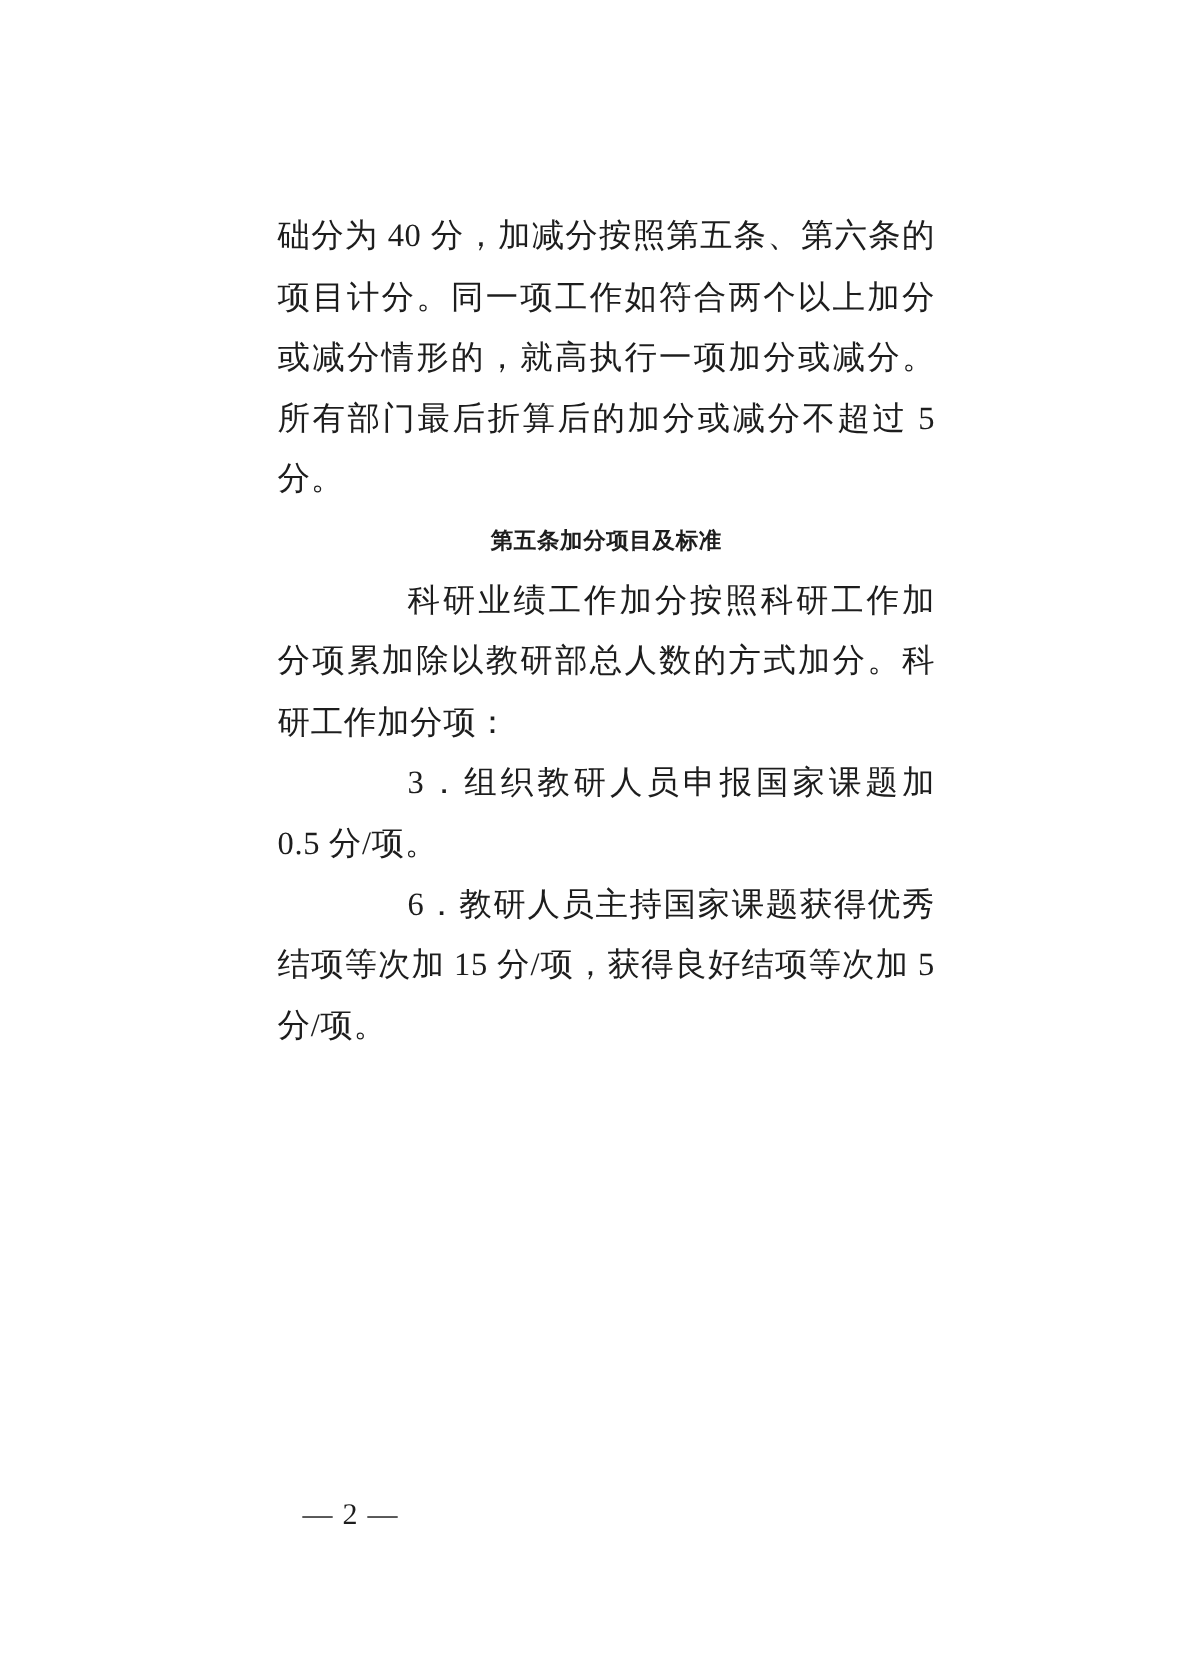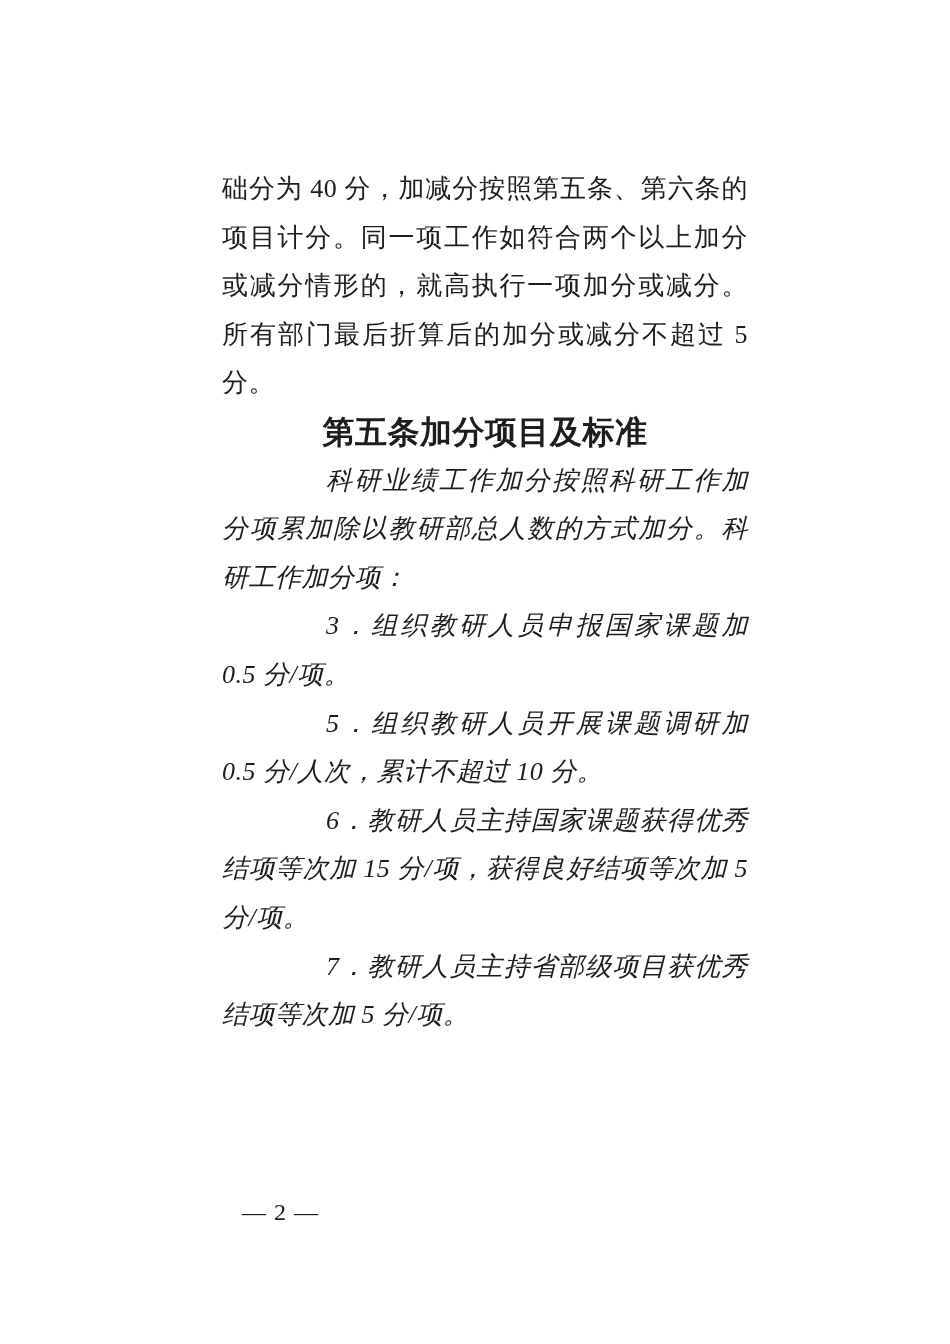--- a/index.html
+++ b/index.html
@@ -34,7 +34,7 @@
     margin: 0;
     line-height: 48.6px;
     text-align: center;
-    font-size: 32px;
+    font-size: 18px;
     font-weight: bold;
     letter-spacing: 0.5px;
   }

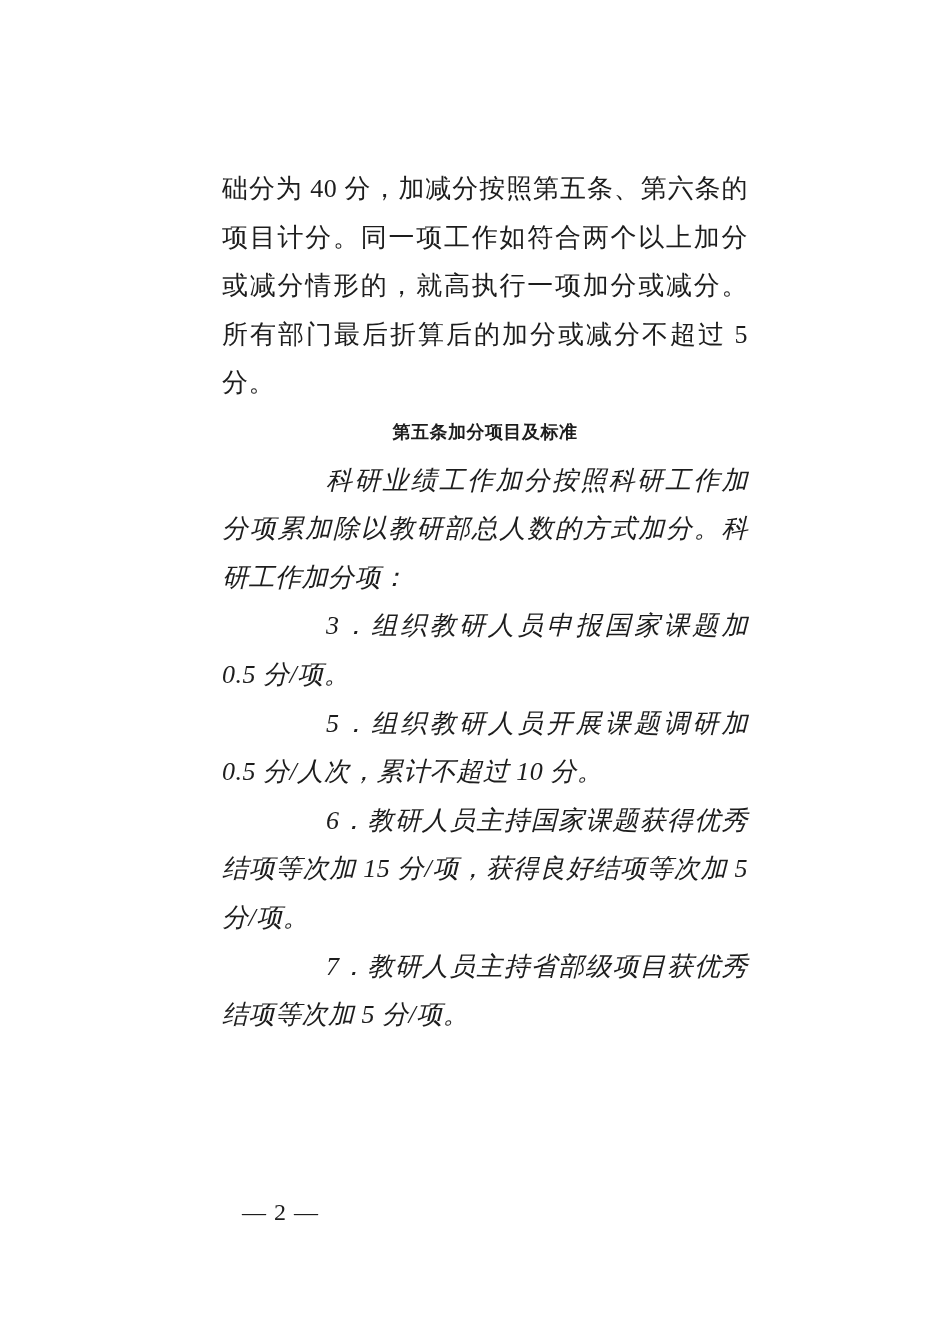--- a/index.html
+++ b/index.html
@@ -28,7 +28,6 @@
   }
   .indent {
     text-indent: 4em;
-    font-style: italic;
   }
   .heading {
     margin: 0;

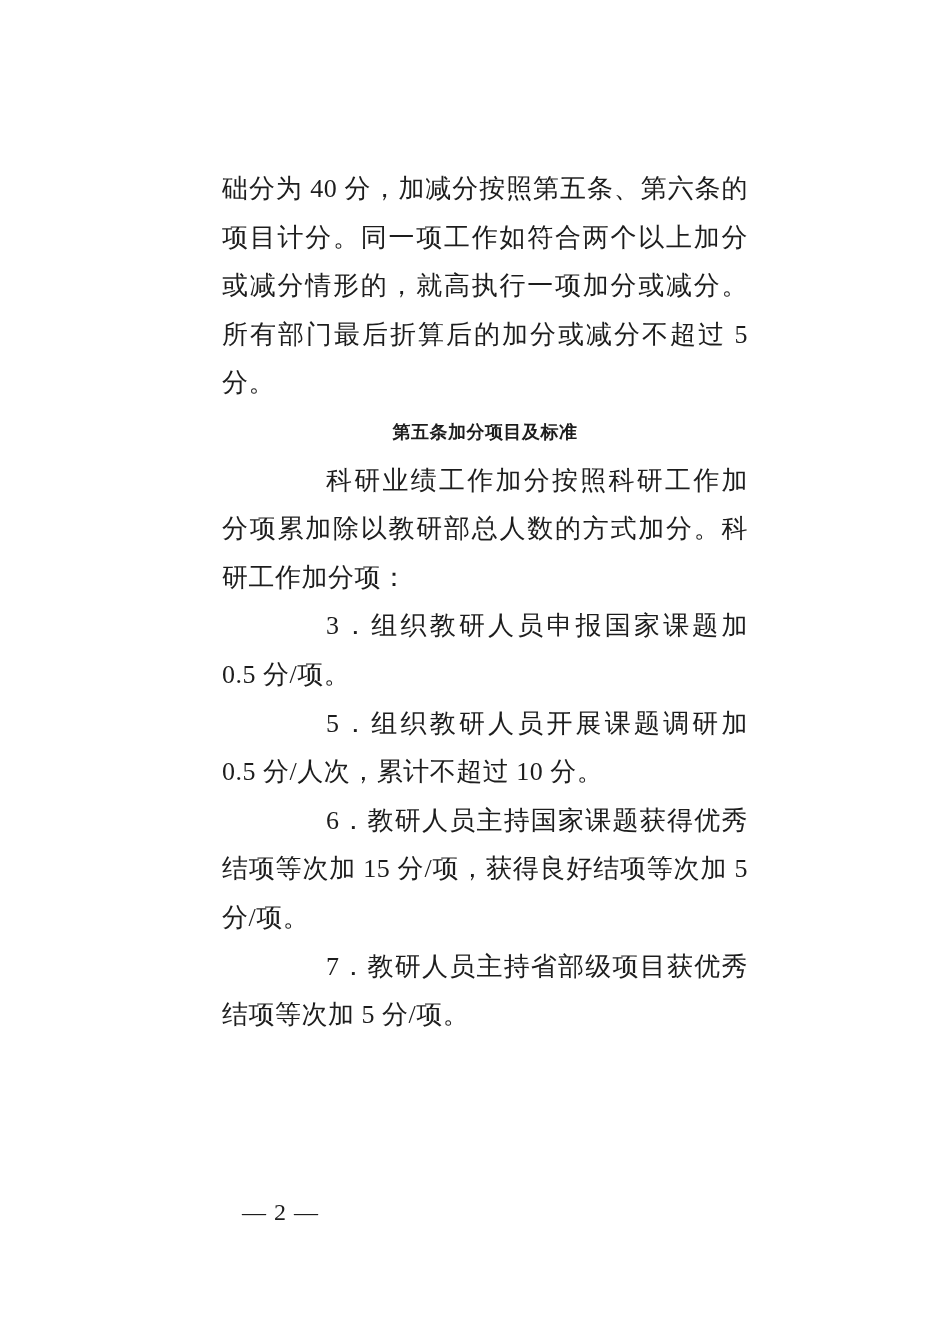--- a/index.html
+++ b/index.html
@@ -62,7 +62,6 @@
   <p class="body-text indent">3．组织教研人员申报国家课题加 0.5 分/项。</p>
 
 
-  <p class="body-text indent">5．组织教研人员开展课题调研加 0.5 分/人次，累计不超过 10 分。</p>
 
   <p class="body-text indent">6．教研人员主持国家课题获得优秀结项等次加 15 分/项，获得良好结项等次加 5 分/项。</p>
 

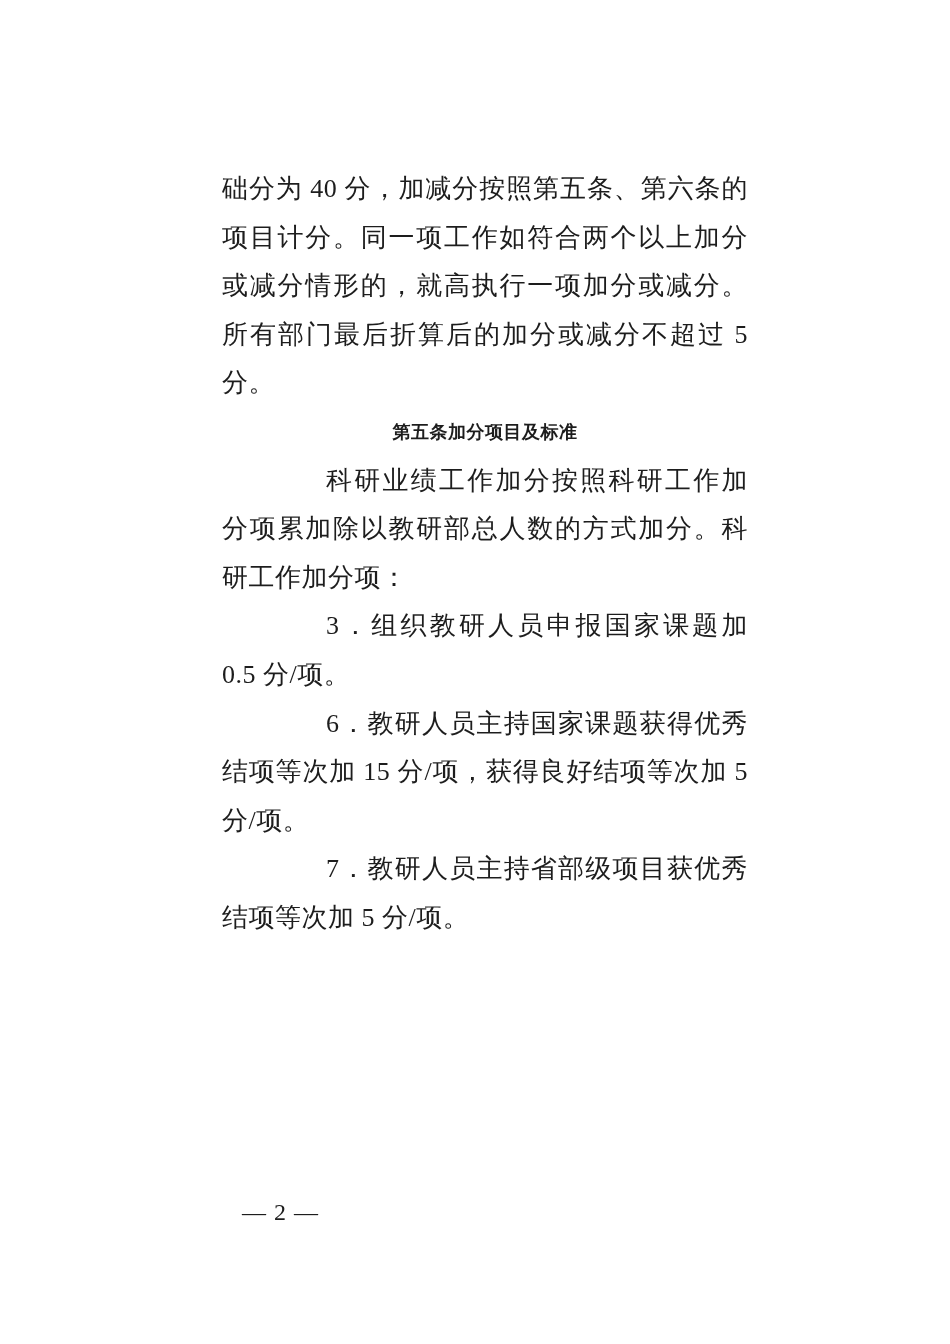--- a/index.html
+++ b/index.html
@@ -65,7 +65,6 @@
 
   <p class="body-text indent">6．教研人员主持国家课题获得优秀结项等次加 15 分/项，获得良好结项等次加 5 分/项。</p>
 
-  <p class="body-text indent">7．教研人员主持省部级项目获优秀结项等次加 5 分/项。</p>
 
 
   <div class="footer">— 2 —</div>

